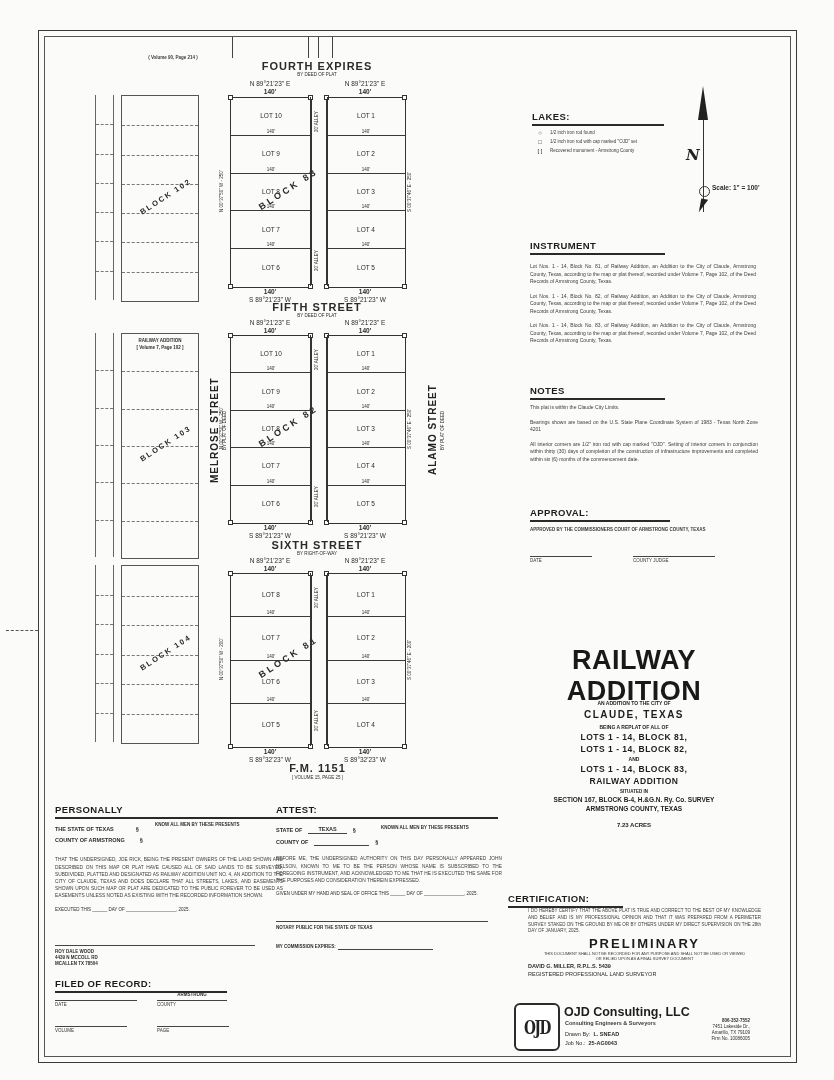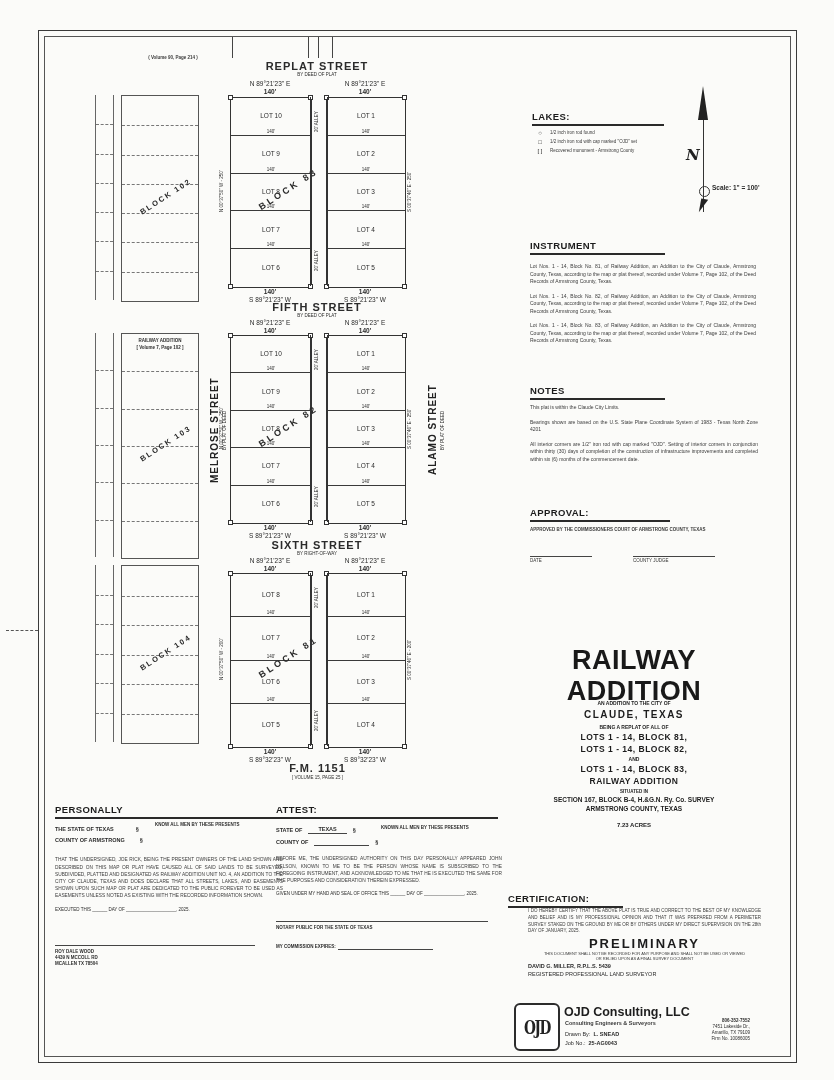--- a/index.html
+++ b/index.html
@@ -216,7 +216,7 @@
   </div>
 
 
-<div class="abs t11 b ctr ls1" style="left: 230px; top: 60px; width: 174px;">REPLAT STREET</div>
+<div class="abs t11 b ctr ls1" style="left: 230px; top: 60px; width: 174px;">FOURTH EXPIRES</div>
     <div class="abs t4 ctr" style="left: 230px; top: 72px; width: 174px;">BY DEED OF PLAT</div>
     <div class="abs t6 ctr" style="left: 230px; top: 80px; width: 80px;">N 89°21'23" E</div>
     <div class="abs t6 ctr b" style="left: 230px; top: 88px; width: 80px;">140'</div>

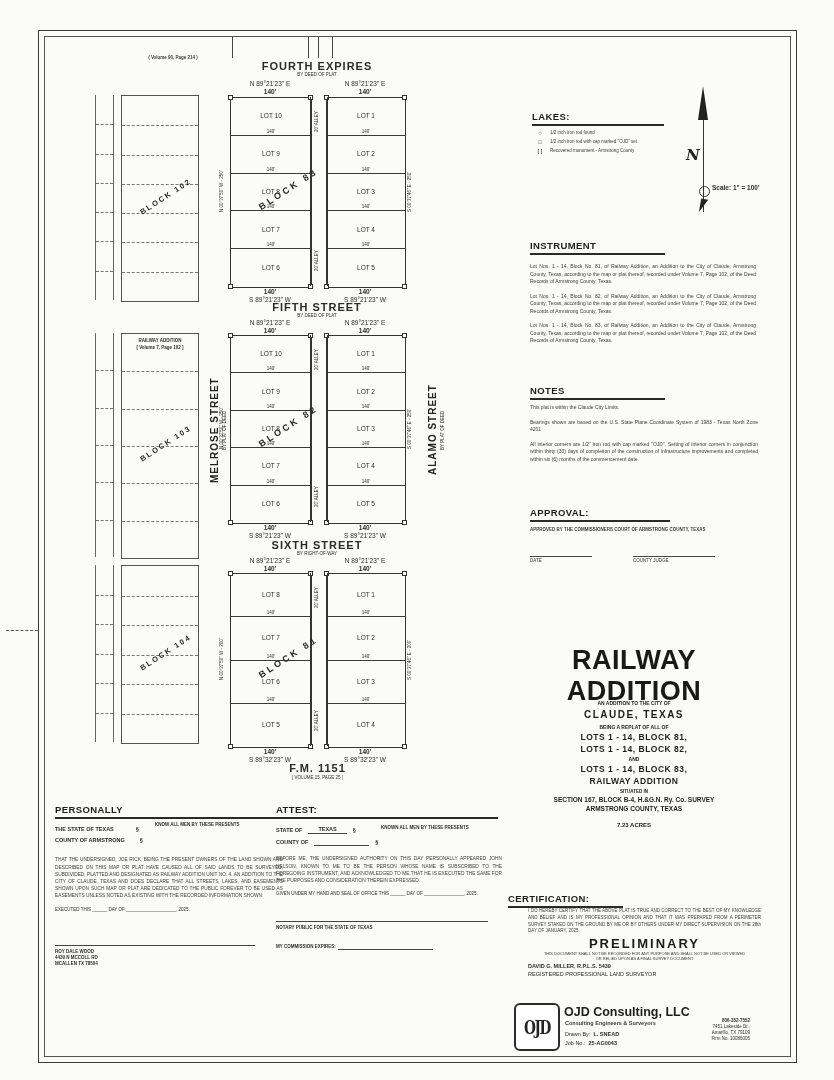--- a/index.html
+++ b/index.html
@@ -215,6 +215,14 @@
     </div>
   </div>
 
+  <div class="abs" style="left:55px;top:978px;width:210px;height:70px">
+    <div class="hd" style="width:172px">FILED OF RECORD:</div>
+    <div class="abs t4 b ctr" style="left:102px;top:14px;width:70px">ARMSTRONG</div>
+    <div class="abs fline" style="left:0px;top:22px;width:82px">DATE</div>
+    <div class="abs fline" style="left:102px;top:22px;width:70px">COUNTY</div>
+    <div class="abs fline" style="left:0px;top:48px;width:72px">VOLUME</div>
+    <div class="abs fline" style="left:102px;top:48px;width:72px">PAGE</div>
+  </div>
 
 <div class="abs t11 b ctr ls1" style="left: 230px; top: 60px; width: 174px;">FOURTH EXPIRES</div>
     <div class="abs t4 ctr" style="left: 230px; top: 72px; width: 174px;">BY DEED OF PLAT</div>

